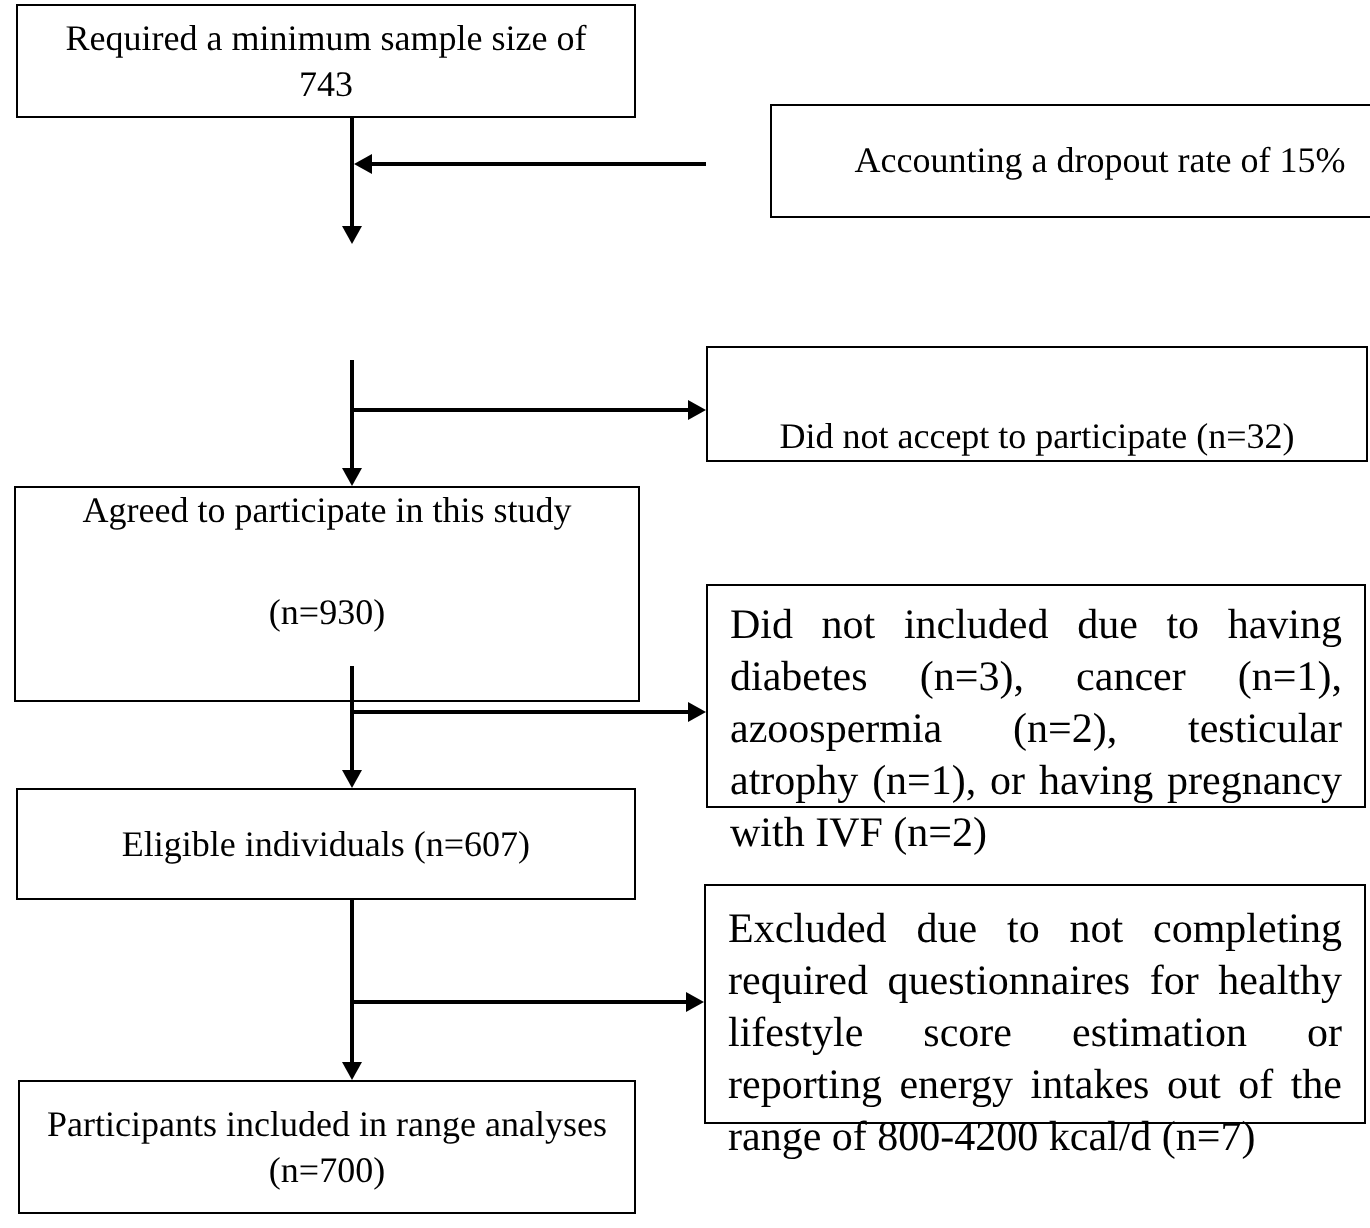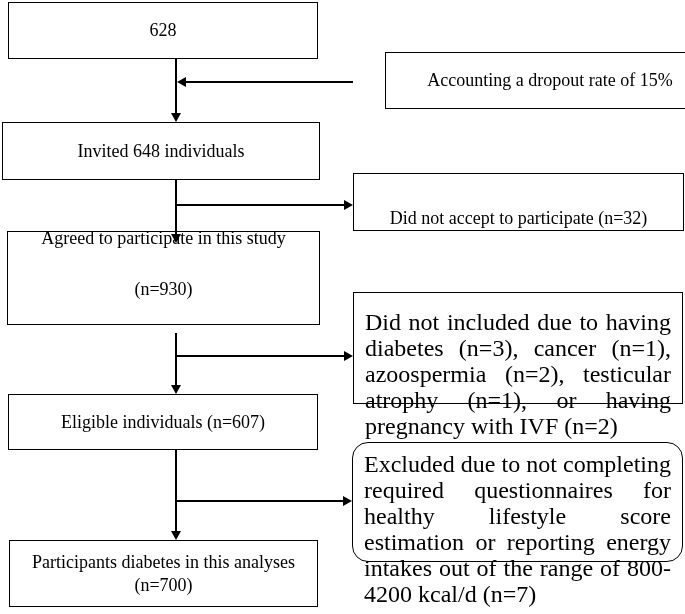--- a/index.html
+++ b/index.html
@@ -59,6 +59,7 @@
 <div class="canvas">
 
   <div class="box" style="left:8px; top:2px; width:310px; height:57px;">
+    <div>Required a minimum sample size of</div>
     <div>628</div>
   </div>
 

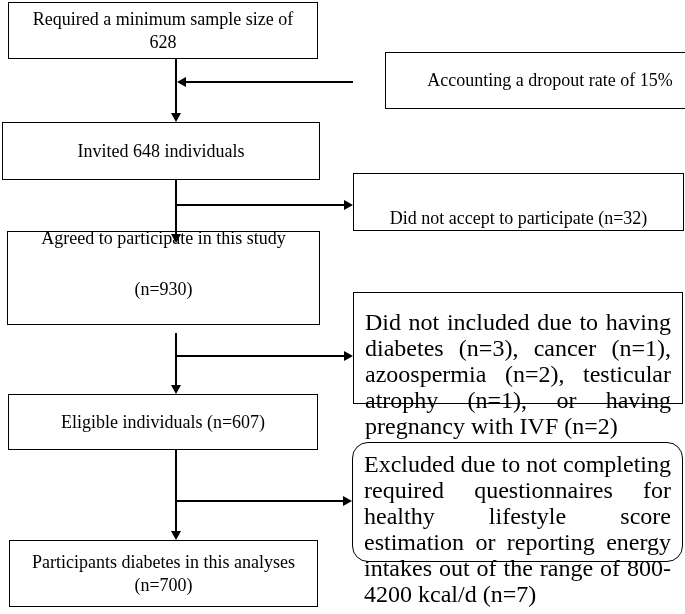--- a/index.html
+++ b/index.html
@@ -60,7 +60,7 @@
 
   <div class="box" style="left:8px; top:2px; width:310px; height:57px;">
     <div>Required a minimum sample size of</div>
-    <div>628</div>
+    <div>743</div>
   </div>
 
   <div class="box" style="left:2px; top:122px; width:318px; height:58px;">

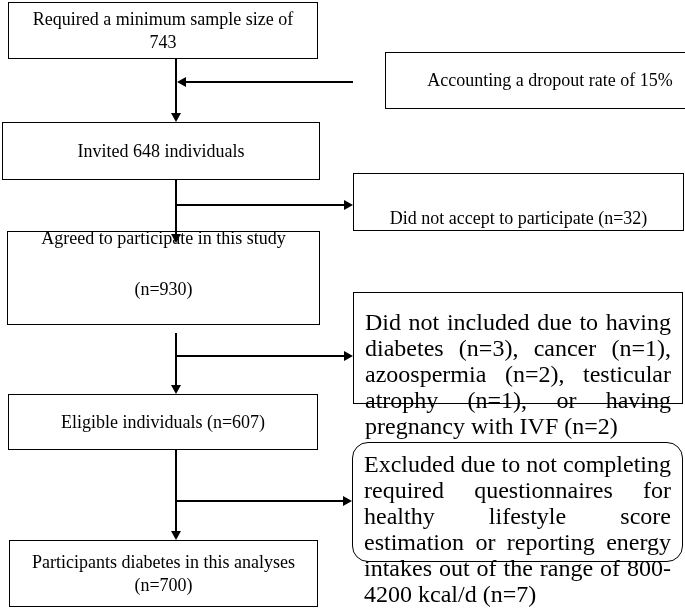--- a/index.html
+++ b/index.html
@@ -63,9 +63,6 @@
     <div>743</div>
   </div>
 
-  <div class="box" style="left:2px; top:122px; width:318px; height:58px;">
-    <div>Invited 648 individuals</div>
-  </div>
 
   <div class="box" style="left:7px; top:231px; width:313px; height:94px;gap:28px;">
     <div>Agreed to participate in this study</div>

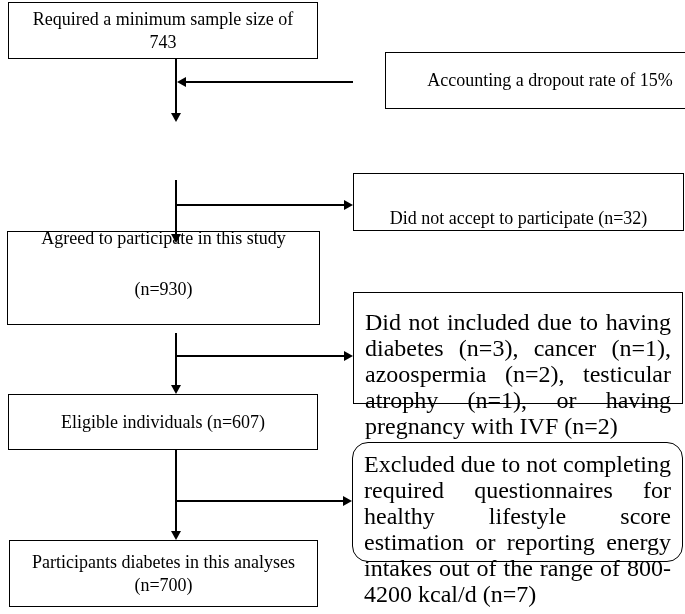--- a/index.html
+++ b/index.html
@@ -64,7 +64,7 @@
   </div>
 
 
-  <div class="box" style="left:7px; top:231px; width:313px; height:94px;gap:28px;">
+  <div class="box" style="left:7px; top:243px; width:313px; height:108px;gap:28px;">
     <div>Agreed to participate in this study</div>
     <div>(n=930)</div>
     <div class="gap"></div>

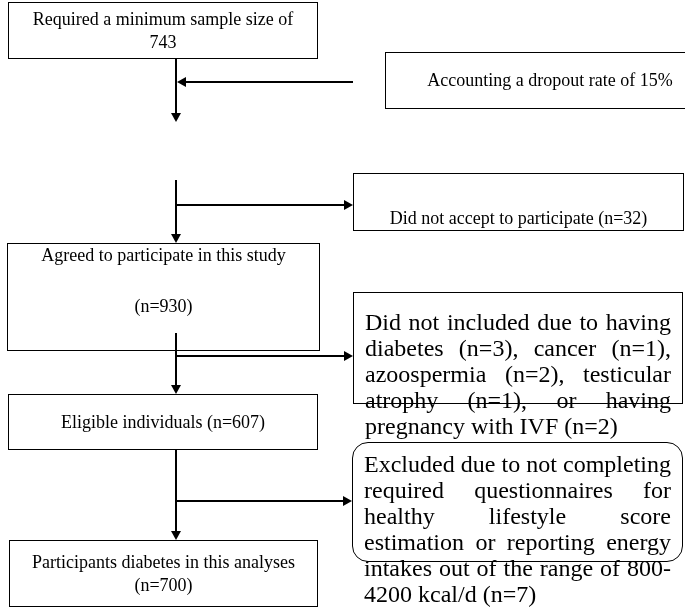--- a/index.html
+++ b/index.html
@@ -27,9 +27,9 @@
   .box.rjust {
     display: block;
     text-align: justify;
-    font-size: 24px;
+    font-size: 21px;
     line-height: 26px;
-    padding: 16px 11px;
+    padding: 6px 11px;
   }
   .gap { height: 12px; }
   .vline { position: absolute; width: 2px; background: #000000; }

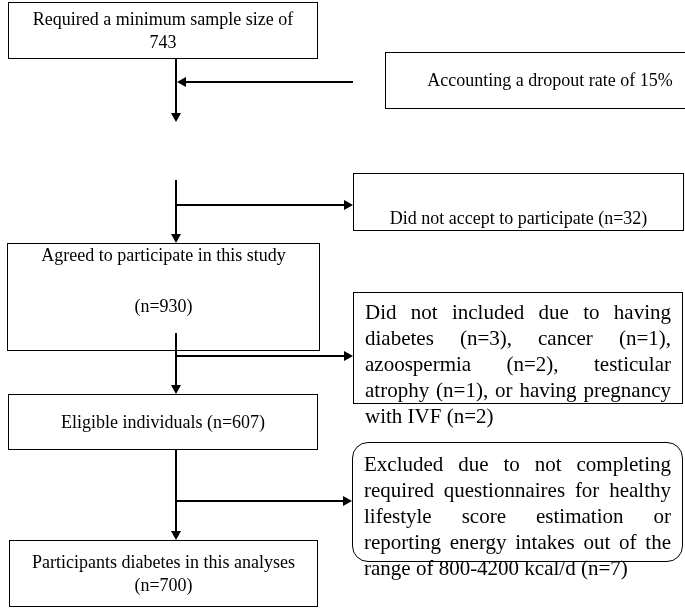--- a/index.html
+++ b/index.html
@@ -91,7 +91,7 @@
     <span>Did not included due to having diabetes (n=3), cancer (n=1), azoospermia (n=2), testicular atrophy (n=1), or having pregnancy with IVF (n=2)</span>
   </div>
 
-  <div class="box rjust" style="left:352px; top:442px; width:331px; height:120px; padding-top:8px;border-radius:16px;">
+  <div class="box rjust" style="left:352px; top:442px; width:331px; height:120px; padding-top:8px;">
     <span>Excluded due to not completing required questionnaires for healthy lifestyle score estimation or reporting energy intakes out of the range of 800-4200 kcal/d (n=7)</span>
   </div>
 

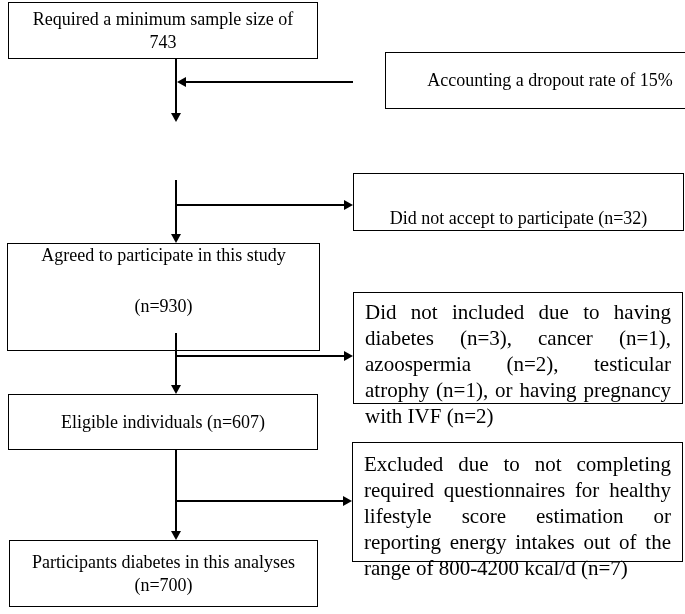--- a/index.html
+++ b/index.html
@@ -75,7 +75,7 @@
   </div>
 
   <div class="box" style="left:9px; top:540px; width:309px; height:67px;">
-    <div>Participants diabetes in this analyses</div>
+    <div>Participants included in range analyses</div>
     <div>(n=700)</div>
   </div>
 

